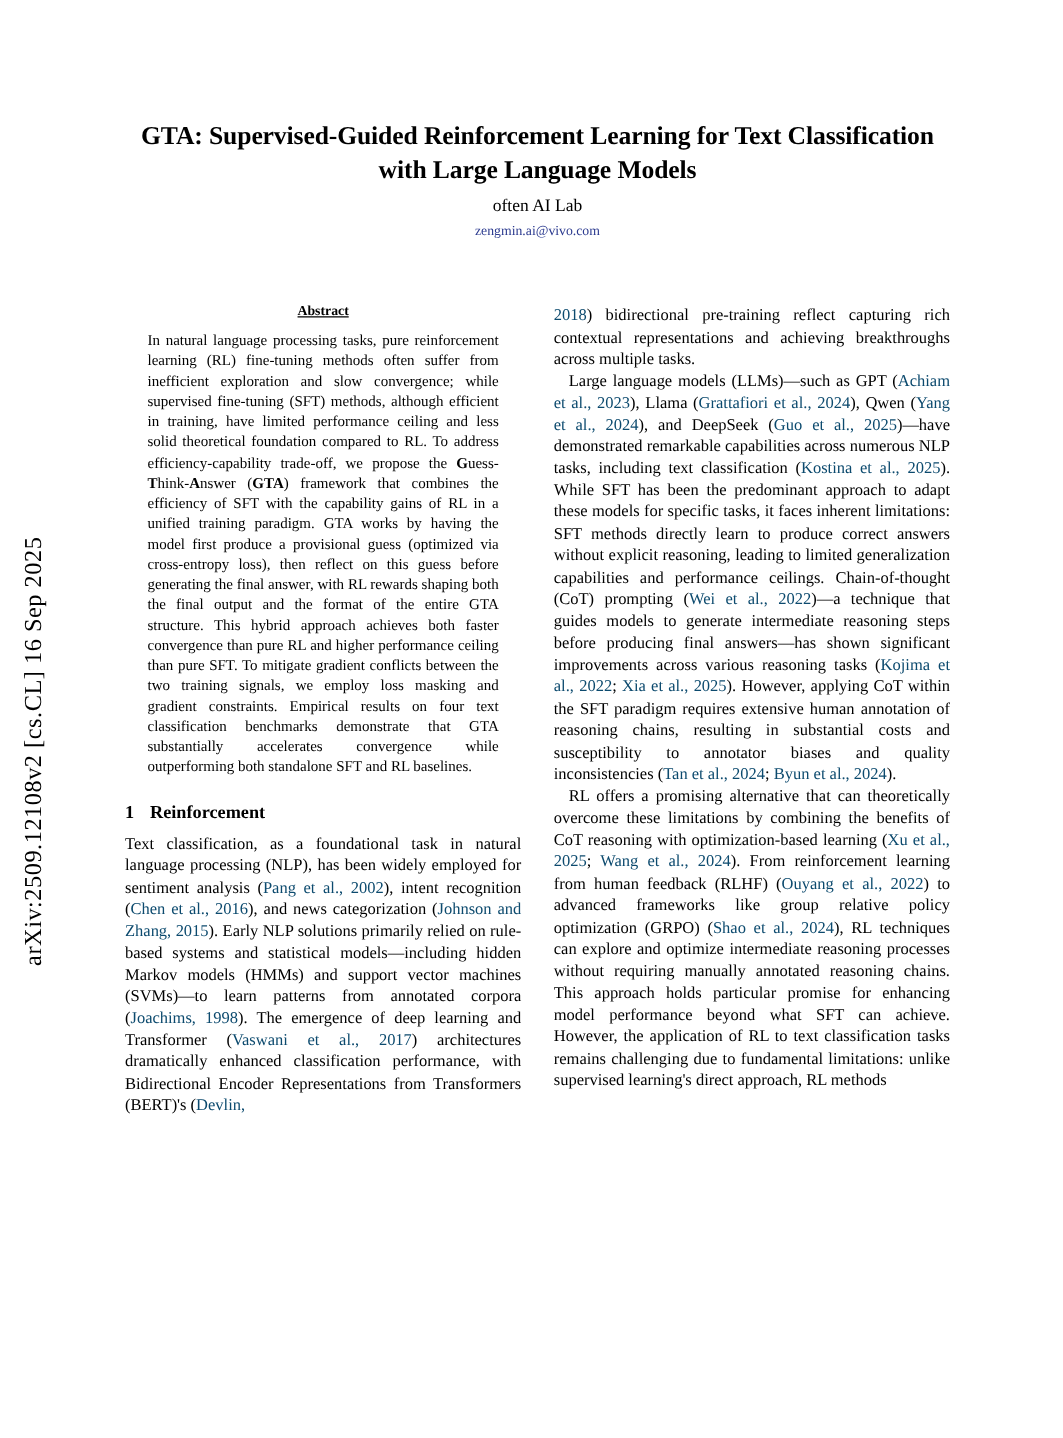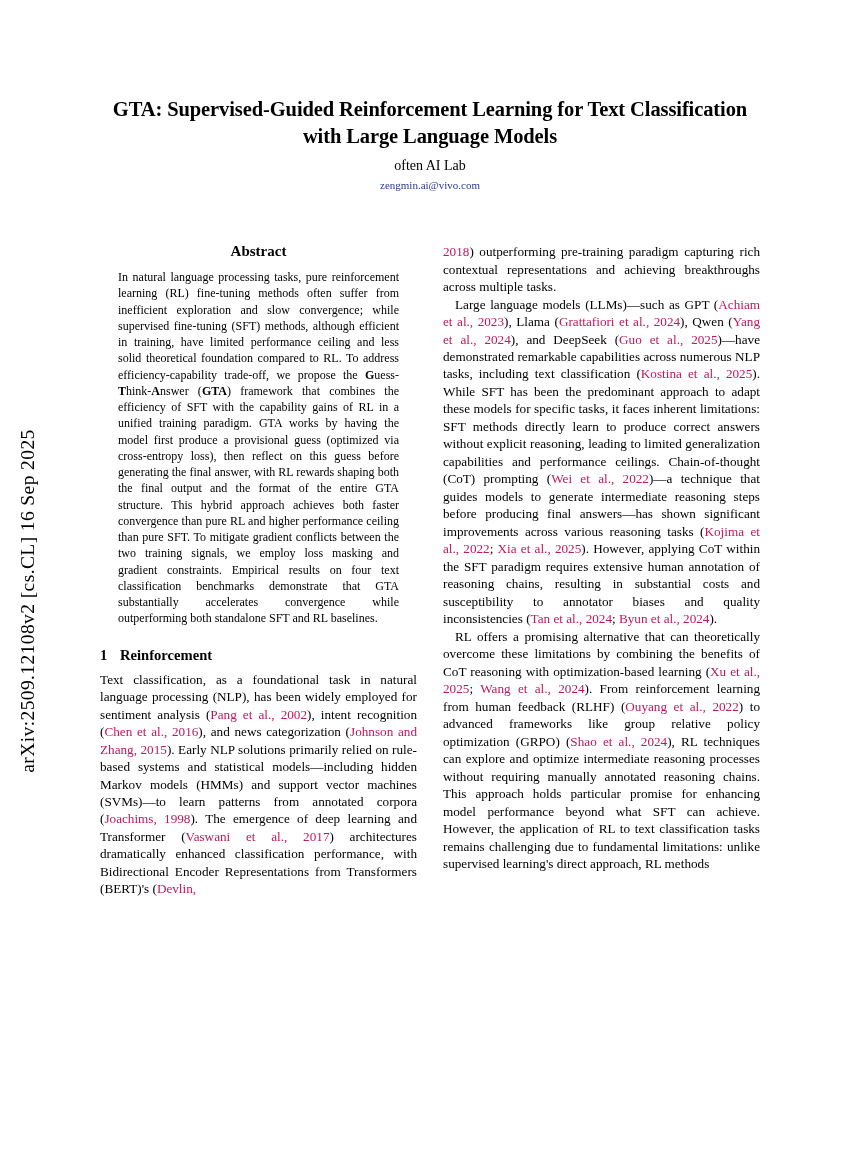--- a/index.html
+++ b/index.html
@@ -76,9 +76,10 @@
   }
   .abstract-head {
     text-align: center;
-    font-size: 15px;
+    font-size: 11px;
     font-weight: bold;
     margin: 0 0 9px 0;
+    text-decoration: underline;
   }
   .abstract-body {
     font-size: 12px;

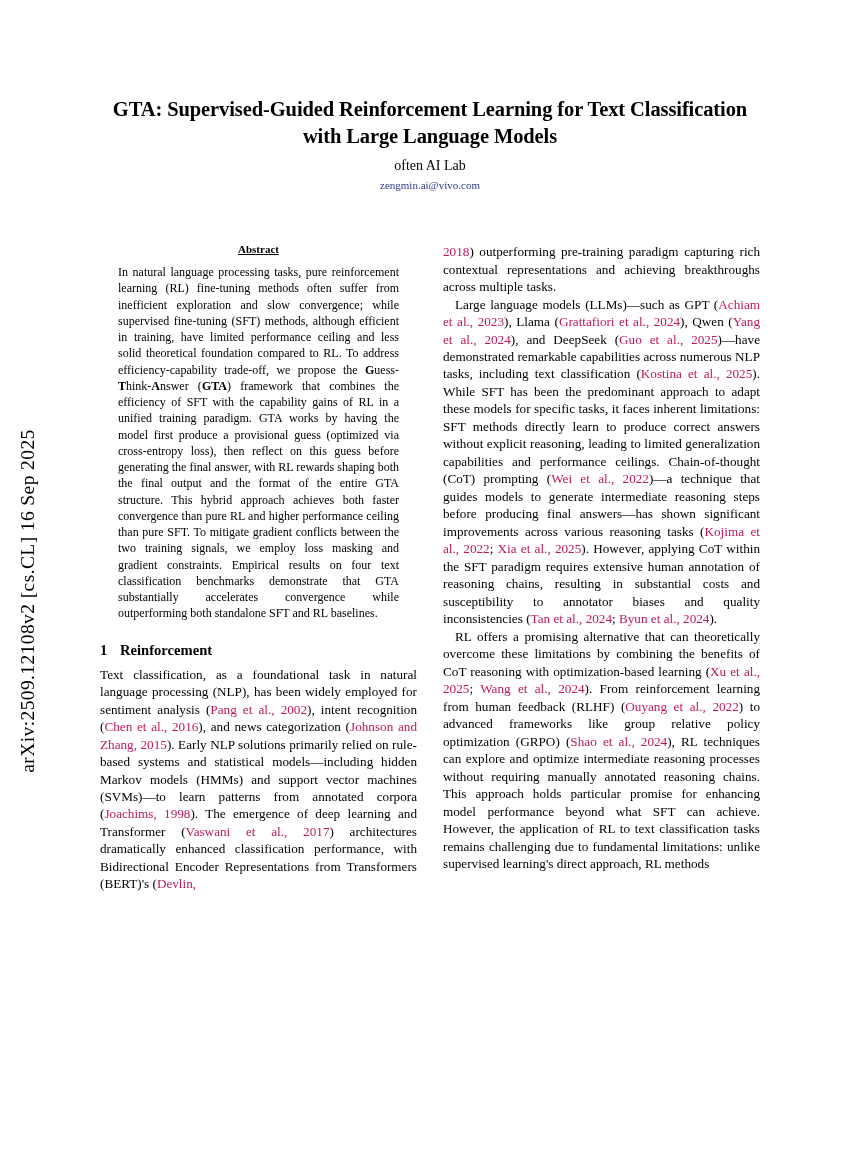--- a/index.html
+++ b/index.html
@@ -113,7 +113,7 @@
     margin-top: 0;
   }
   .cite {
-    color: #be185d;
+    color: #0c4a6e;
   }
   .b {
     font-weight: bold;

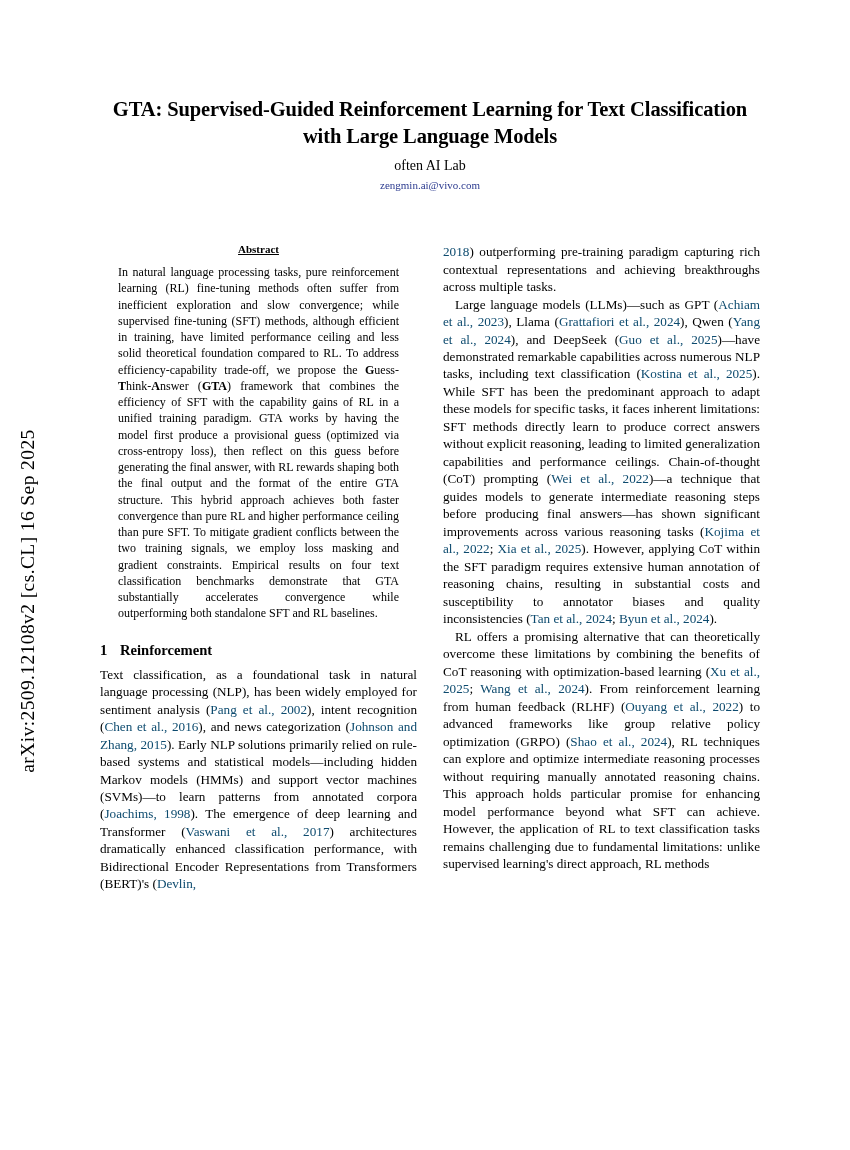--- a/index.html
+++ b/index.html
@@ -152,7 +152,7 @@
 
       <div class="col right">
         <div id="right-paras">
-            <p class="body"><span class="cite">2018</span><span>) outperforming pre-training paradigm capturing rich contextual representations and achieving breakthroughs across multiple tasks.</span></p>
+            <p class="body"><span class="cite">2018</span><span>) bidirectional pre-training reflect capturing rich contextual representations and achieving breakthroughs across multiple tasks.</span></p>
             <p class="body"><span>Large language models (LLMs)—such as GPT (</span><span class="cite">Achiam et al., 2023</span><span>), Llama (</span><span class="cite">Grattafiori et al., 2024</span><span>), Qwen (</span><span class="cite">Yang et al., 2024</span><span>), and DeepSeek (</span><span class="cite">Guo et al., 2025</span><span>)—have demonstrated remarkable capabilities across numerous NLP tasks, including text classification (</span><span class="cite">Kostina et al., 2025</span><span>). While SFT has been the predominant approach to adapt these models for specific tasks, it faces inherent limitations: SFT methods directly learn to produce correct answers without explicit reasoning, leading to limited generalization capabilities and performance ceilings. Chain-of-thought (CoT) prompting (</span><span class="cite">Wei et al., 2022</span><span>)—a technique that guides models to generate intermediate reasoning steps before producing final answers—has shown significant improvements across various reasoning tasks (</span><span class="cite">Kojima et al., 2022</span><span>; </span><span class="cite">Xia et al., 2025</span><span>). However, applying CoT within the SFT paradigm requires extensive human annotation of reasoning chains, resulting in substantial costs and susceptibility to annotator biases and quality inconsistencies (</span><span class="cite">Tan et al., 2024</span><span>; </span><span class="cite">Byun et al., 2024</span><span>).</span></p>
             <p class="body"><span>RL offers a promising alternative that can theoretically overcome these limitations by combining the benefits of CoT reasoning with optimization-based learning (</span><span class="cite">Xu et al., 2025</span><span>; </span><span class="cite">Wang et al., 2024</span><span>). From reinforcement learning from human feedback (RLHF) (</span><span class="cite">Ouyang et al., 2022</span><span>) to advanced frameworks like group relative policy optimization (GRPO) (</span><span class="cite">Shao et al., 2024</span><span>), RL techniques can explore and optimize intermediate reasoning processes without requiring manually annotated reasoning chains. This approach holds particular promise for enhancing model performance beyond what SFT can achieve. However, the application of RL to text classification tasks remains challenging due to fundamental limitations: unlike supervised learning's direct approach, RL methods</span></p>
           </div>

